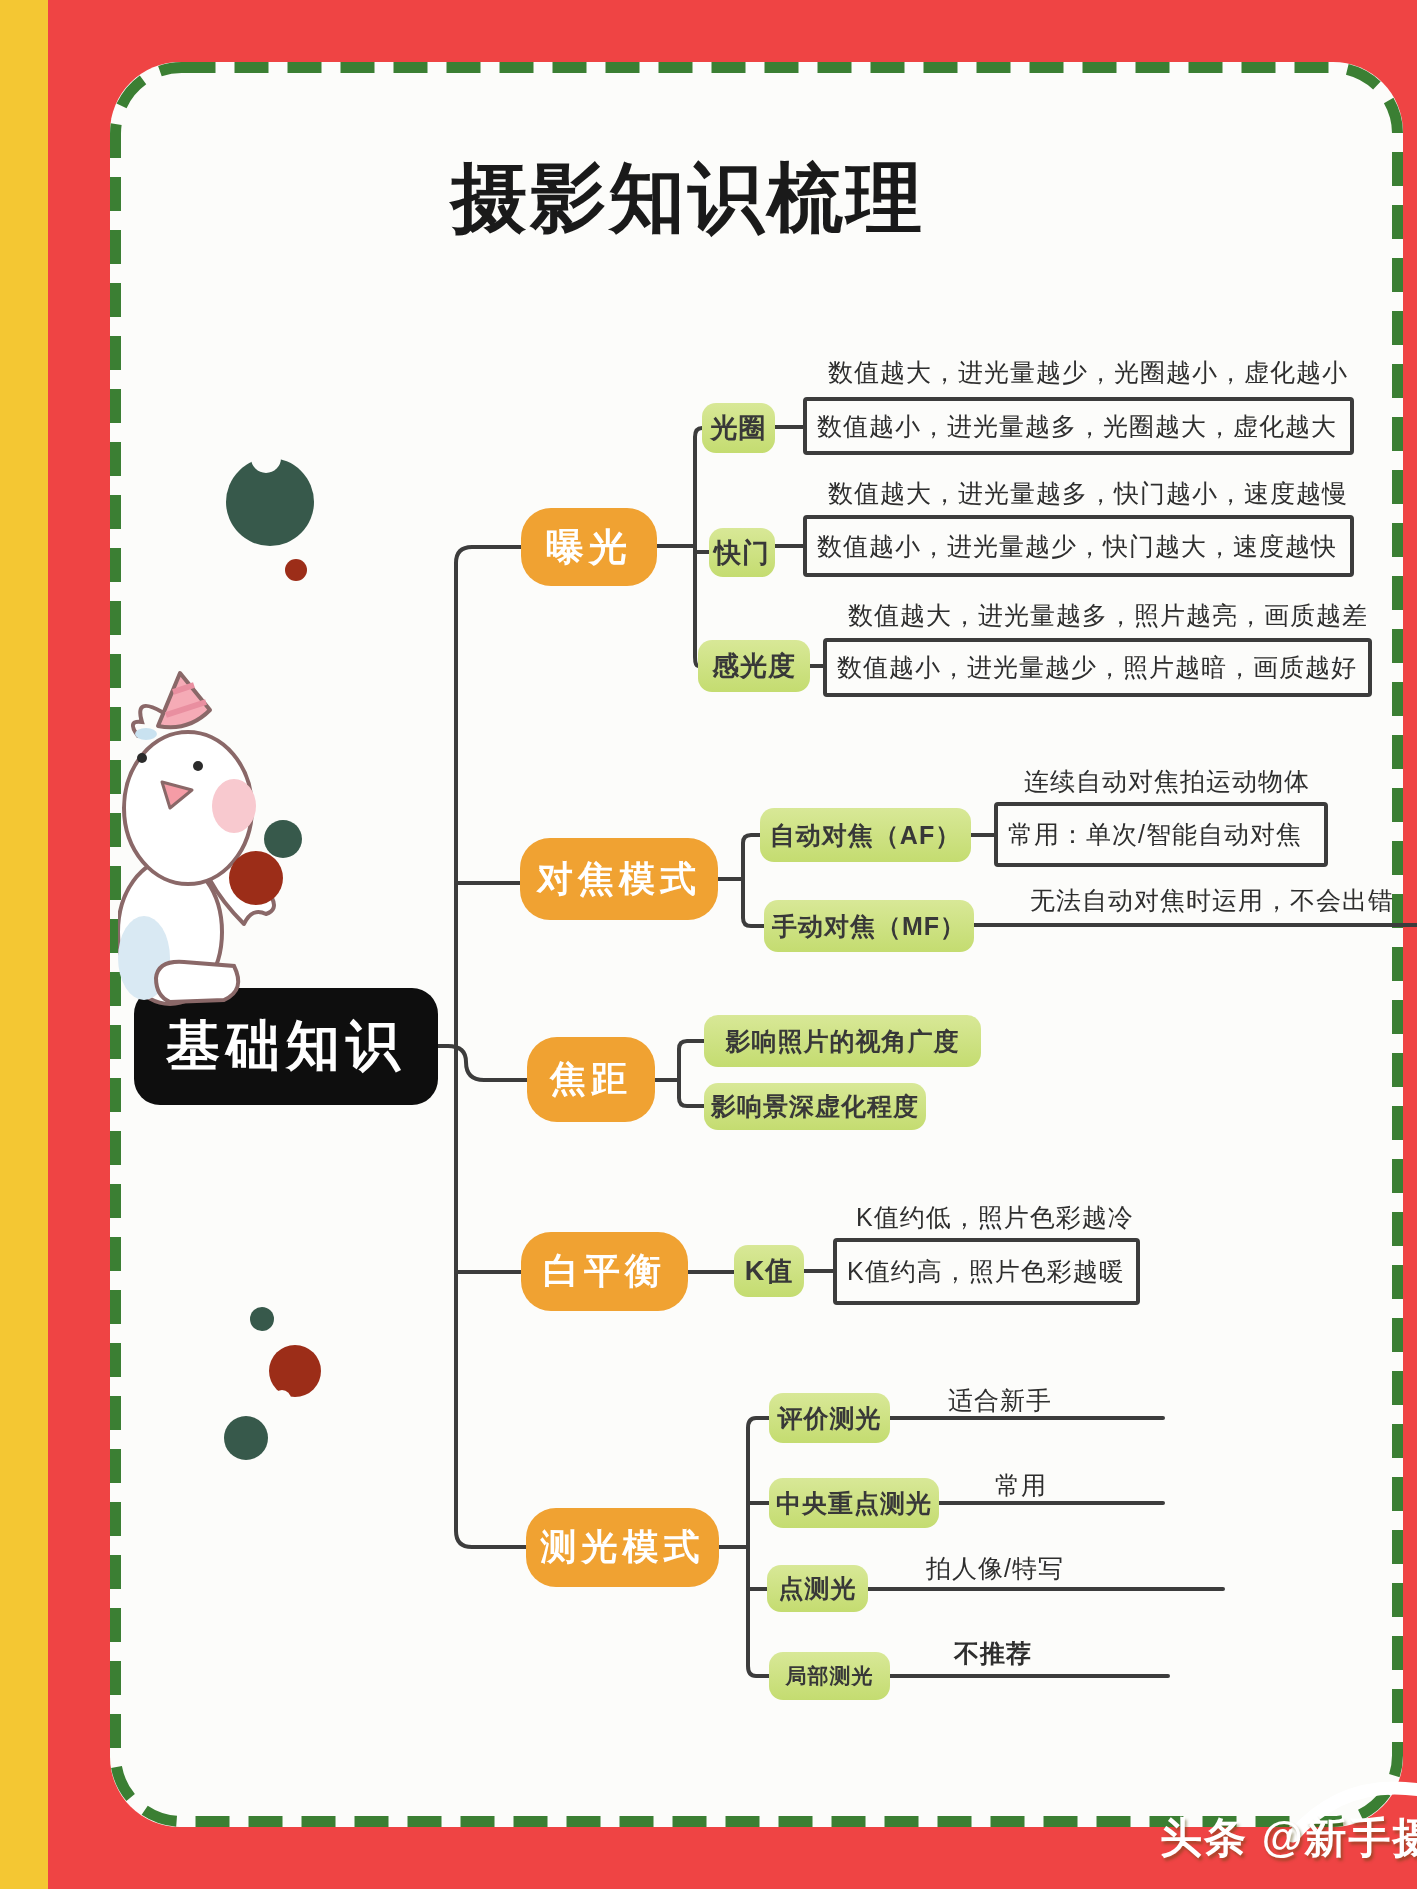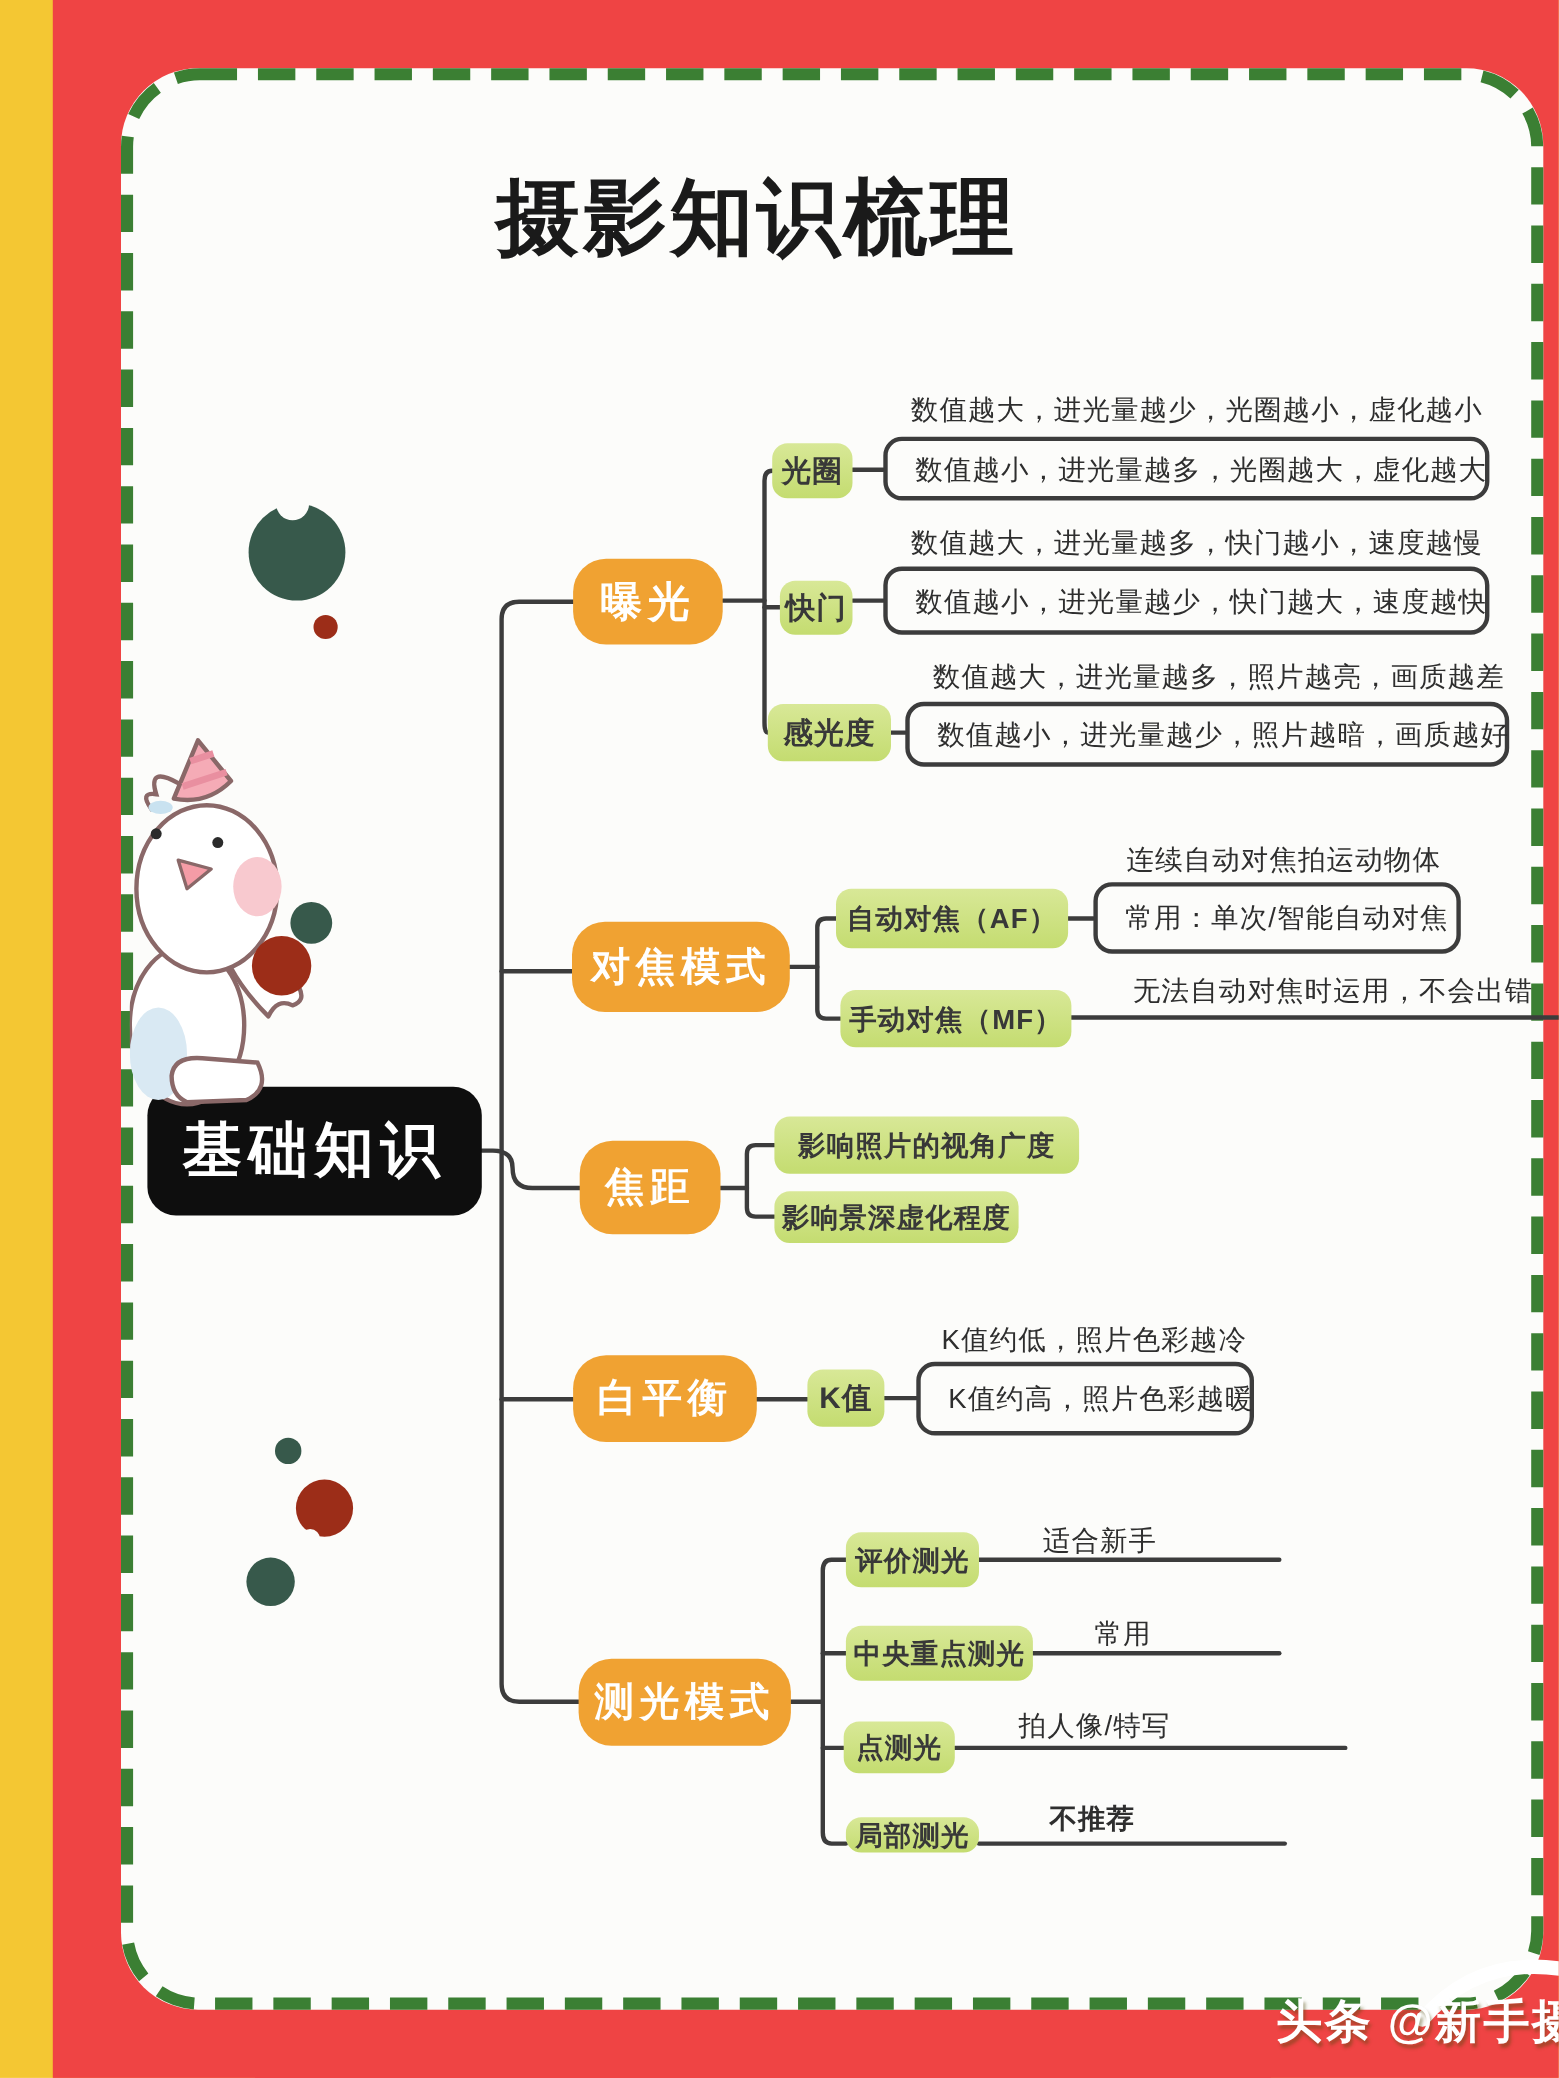--- a/index.html
+++ b/index.html
@@ -11,7 +11,7 @@
   .root{position:absolute;left:86px;top:988px;width:304px;height:117px;background:#0E0E0E;border-radius:26px;color:#FFFFFF;font-size:54px;font-weight:700;display:flex;align-items:center;justify-content:center;letter-spacing:6px;}
   .orange{position:absolute;background:#F0A232;border-radius:30px;color:#FFFFFF;font-weight:700;display:flex;align-items:center;justify-content:center;letter-spacing:5px;white-space:nowrap;}
   .green{position:absolute;background:linear-gradient(180deg,#D8E897,#C4DC70);border-radius:14px;color:#383838;font-weight:700;display:flex;align-items:center;justify-content:center;letter-spacing:1px;white-space:nowrap;}
-  .lbox{position:absolute;box-sizing:border-box;border:4px solid #3C3C3C;border-radius:17px;display:flex;align-items:center;padding-left:25px;font-size:25px;color:#2E2E2E;letter-spacing:1px;white-space:nowrap;background:transparent;}
+  .lbox{position:absolute;box-sizing:border-box;border:4px solid #3C3C3C;border-radius:4px;display:flex;align-items:center;padding-left:10px;font-size:25px;color:#2E2E2E;letter-spacing:1px;white-space:nowrap;background:transparent;}
   .ltext{position:absolute;font-size:25px;color:#2E2E2E;letter-spacing:1px;white-space:nowrap;}
   .mascot{position:absolute;left:70px;top:660px;}
   .watermark{position:absolute;left:1112px;top:1810px;font-size:42px;font-weight:900;color:#FFFFFF;letter-spacing:2px;text-shadow:2px 3px 3px rgba(80,70,10,.45);white-space:nowrap;}

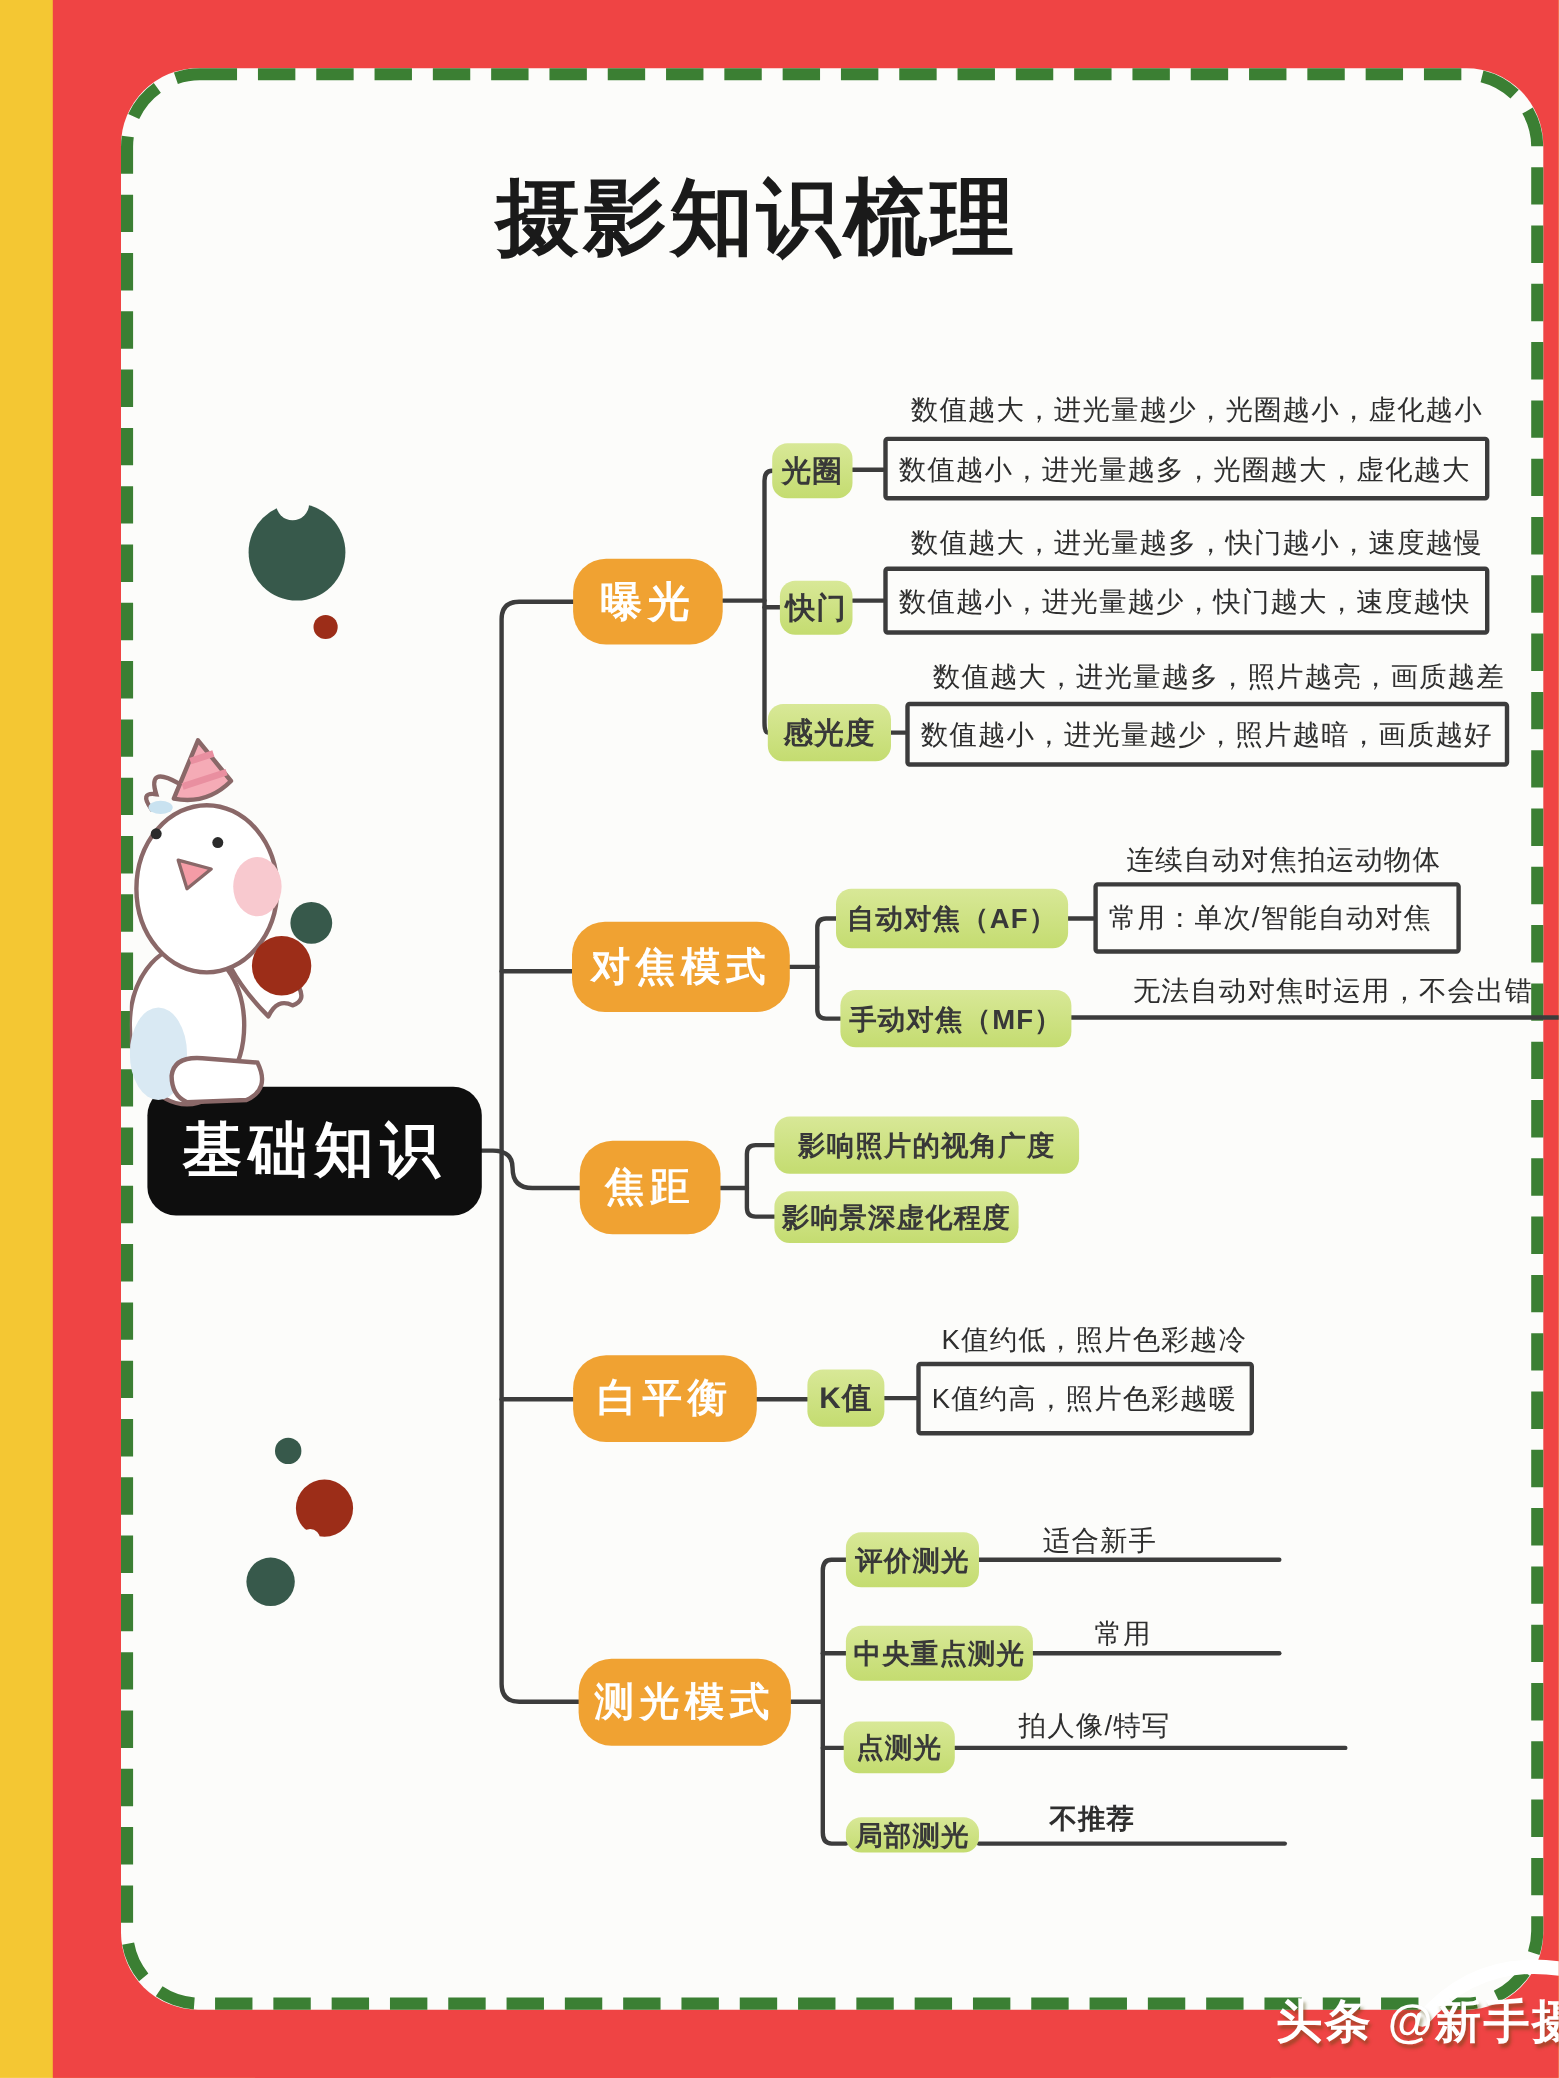--- a/index.html
+++ b/index.html
@@ -84,7 +84,7 @@
   <div class="green" style="left:721px;top:1393px;width:121px;height:50px;font-size:25px;">评价测光</div>
   <div class="green" style="left:721px;top:1478px;width:170px;height:50px;font-size:25px;">中央重点测光</div>
   <div class="green" style="left:719px;top:1565px;width:101px;height:47px;font-size:25px;">点测光</div>
-  <div class="green" style="left:721px;top:1652px;width:121px;height:32px;font-size:25px;text-align:right;">局部测光</div>
+  <div class="green" style="left:721px;top:1652px;width:121px;height:48px;font-size:21px;text-align:right;">局部测光</div>
 
   <div class="ltext" style="left:780px;top:356px;">数值越大，进光量越少，光圈越小，虚化越小</div>
   <div class="ltext" style="left:780px;top:477px;">数值越大，进光量越多，快门越小，速度越慢</div>

